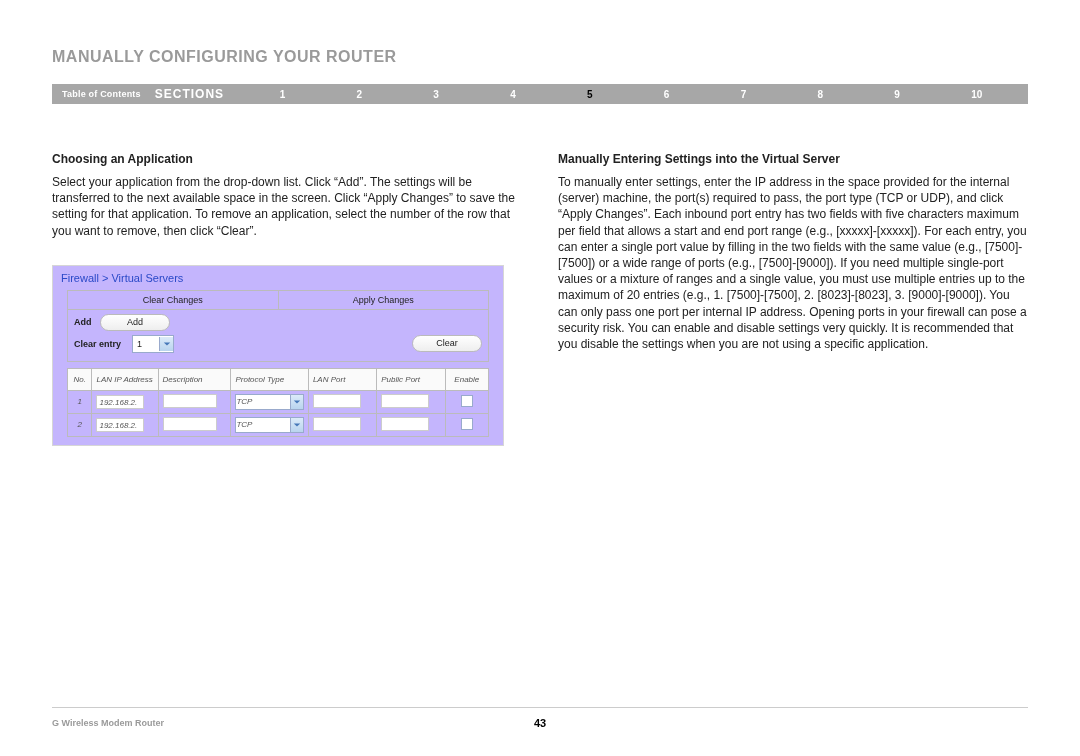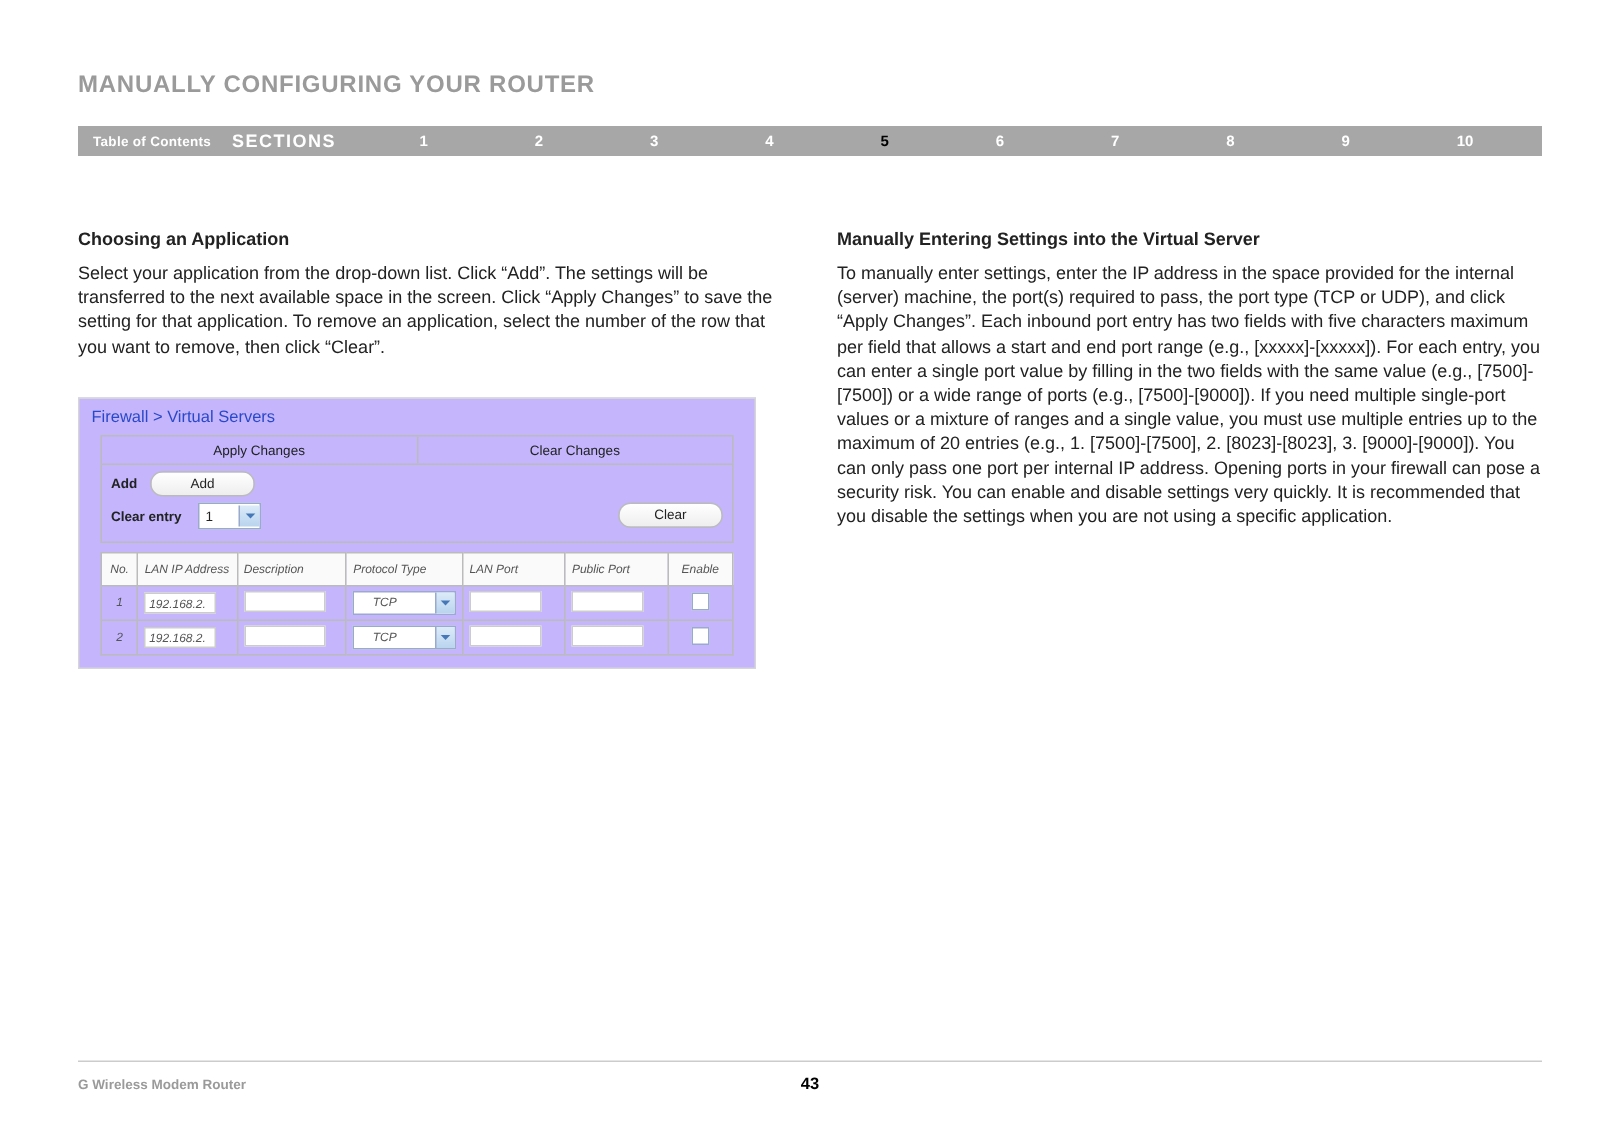--- a/index.html
+++ b/index.html
@@ -243,8 +243,8 @@
           <div class="breadcrumb">Firewall &gt; Virtual Servers</div>
 
           <div class="btnrow">
+            <div>Clear Changes</div>
             <div>Apply Changes</div>
-            <div>Clear Changes</div>
           </div>
 
           <div class="addbox">

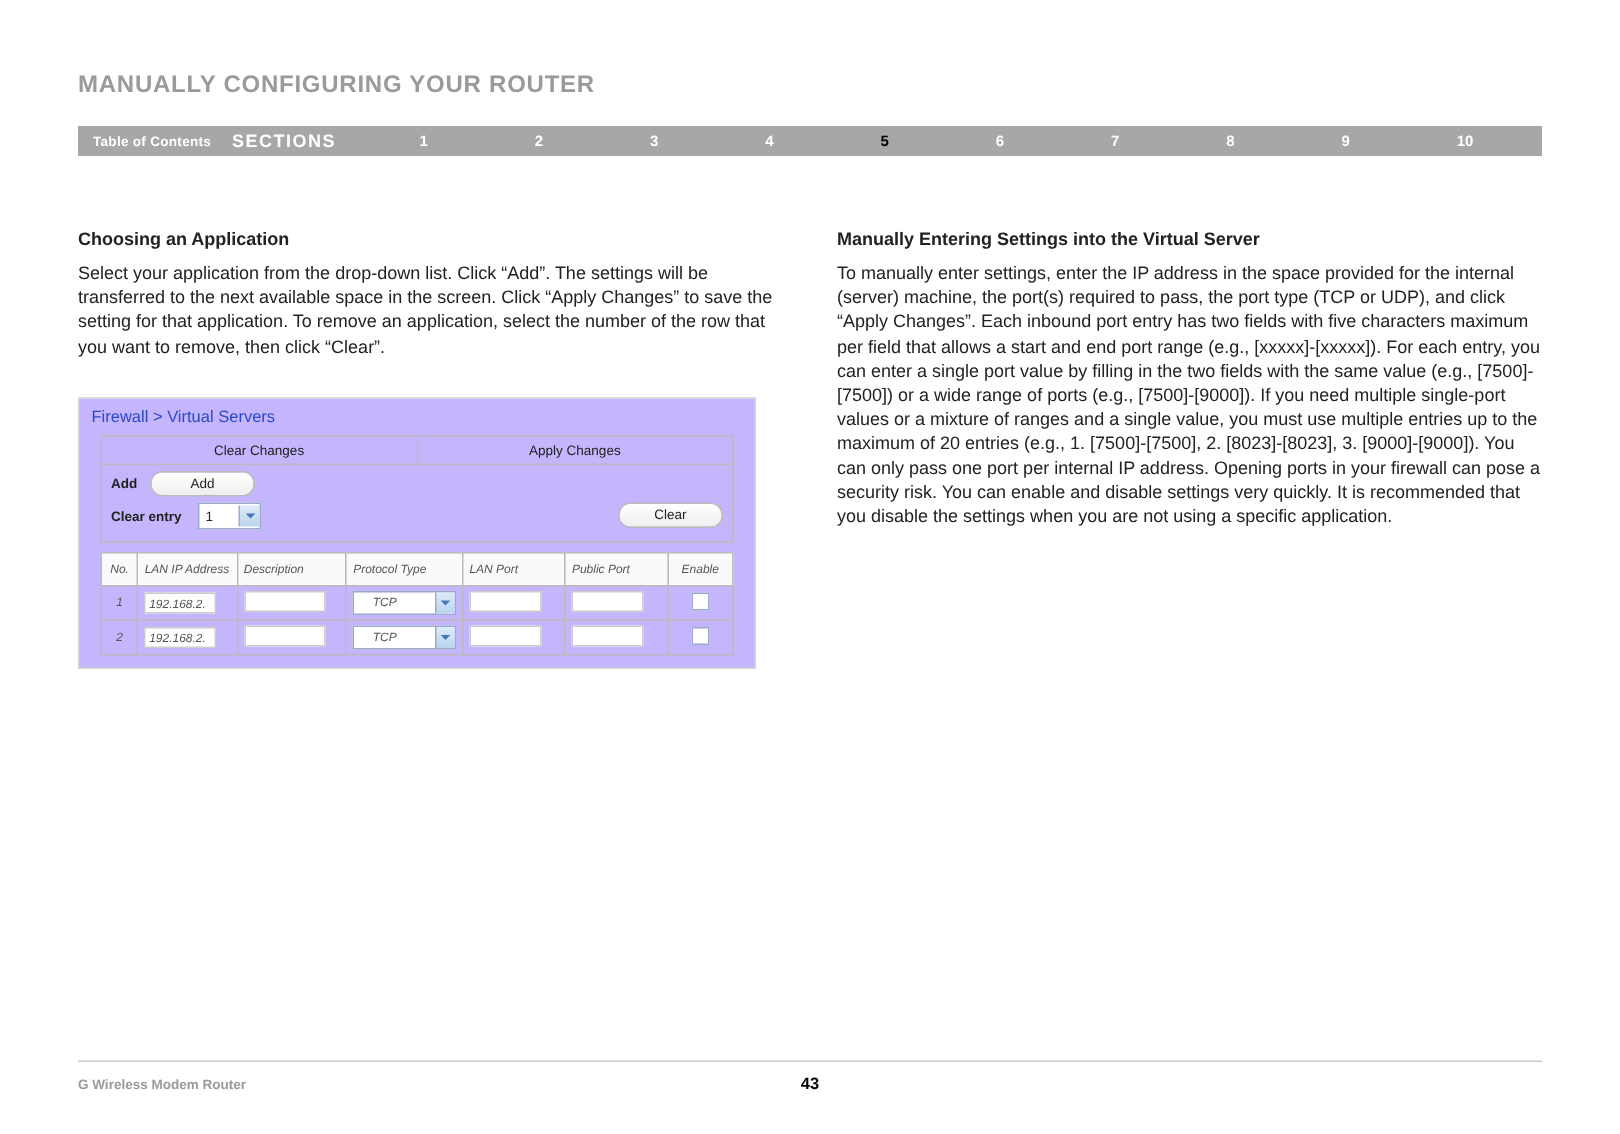--- a/index.html
+++ b/index.html
@@ -169,7 +169,7 @@
   table.vs .enable { width: 38px; text-align: center; }
   .proto-sel {
     display: flex; align-items: center; justify-content: space-between;
-    border: 1px solid #9ac; height: 16px; padding-left: 12px; background: #fff;
+    border: 1px solid #9ac; height: 16px; padding-left: 0; background: #fff;
   }
   .proto-sel .chev {
     width: 13px; height: 14px;

